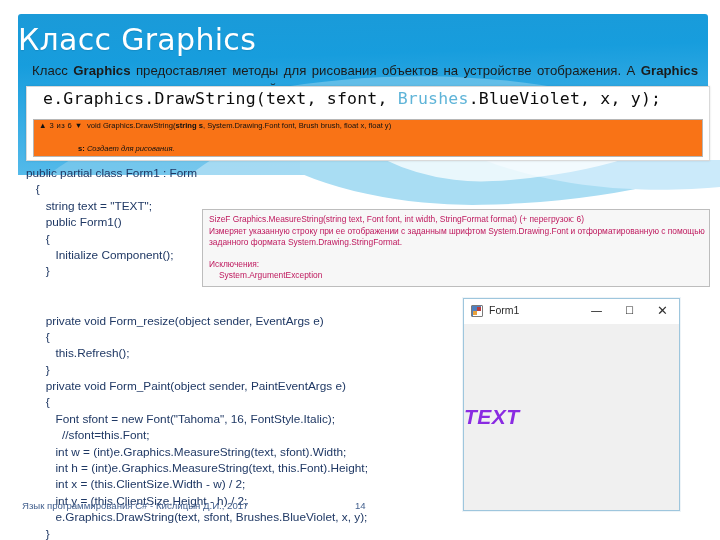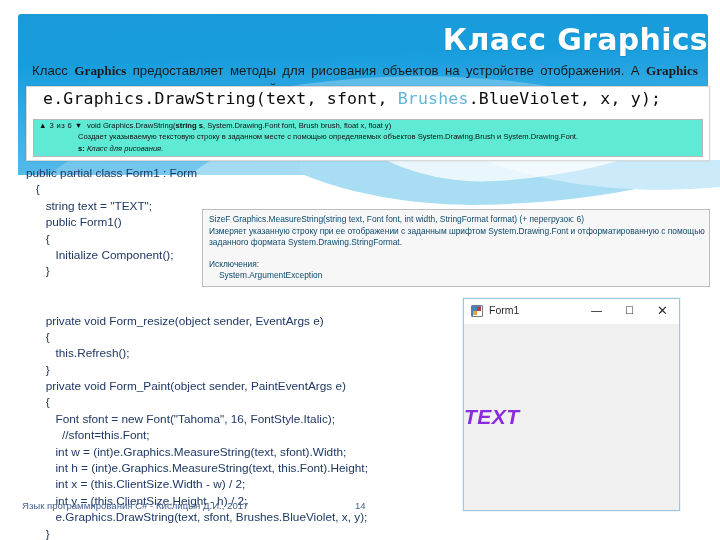--- a/index.html
+++ b/index.html
@@ -30,9 +30,9 @@
     transform:rotate(3deg);
   }
   .banner-title{
-    position:absolute;left:0;right:0;top:8px;text-align:right;
+    position:absolute;left:0;right:0;top:8px;text-align:left;
     color:#ffffff;font-size:30px;letter-spacing:.3px;
-    font-family:"DejaVu Sans", sans-serif;font-weight:700;
+    font-family:"DejaVu Sans", sans-serif;font-weight:400;
     text-shadow:0 1px 1px rgba(0,0,0,.10);
     white-space:nowrap;
   }

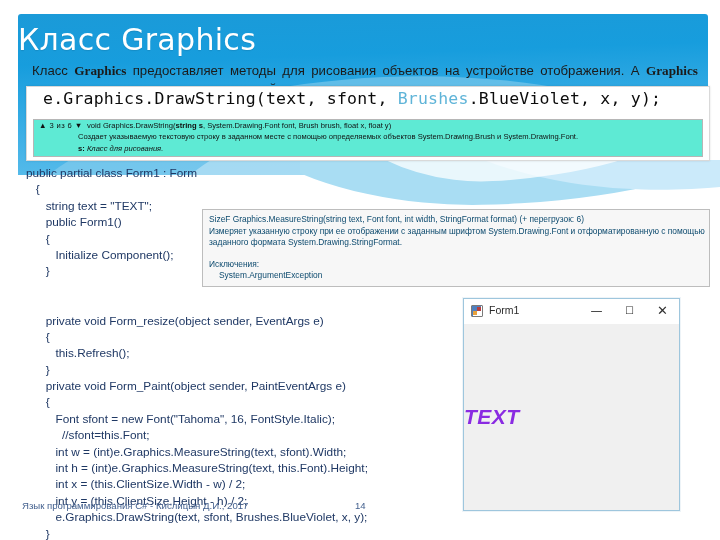--- a/index.html
+++ b/index.html
@@ -42,7 +42,7 @@
     text-align:justify;text-justify:inter-word;
     font-family:"Liberation Sans", sans-serif;
   }
-  .banner-body b{font-weight:bold;font-family:Liberation Serif, serif;}
+  .banner-body b{font-weight:bold;}
 
   
   .under-wave{

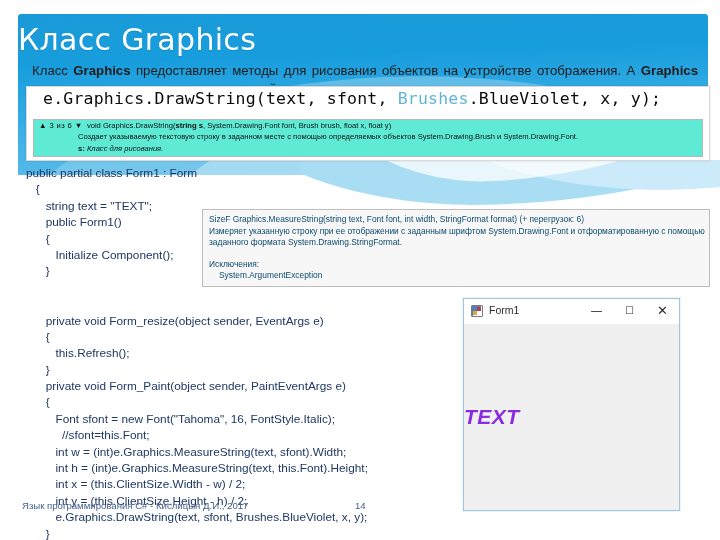--- a/index.html
+++ b/index.html
@@ -80,7 +80,7 @@
   .ide-code .tk-type{color:#5fb4d8;}
   .tip-box{
     position:absolute;left:6px;top:32px;right:6px;height:36px;
-    background:#5eead4;border:1px solid #b6b6b6;
+    background:#f97316;border:1px solid #b6b6b6;
     font-family:"Liberation Sans", sans-serif;color:#111;
     overflow:hidden;
   }

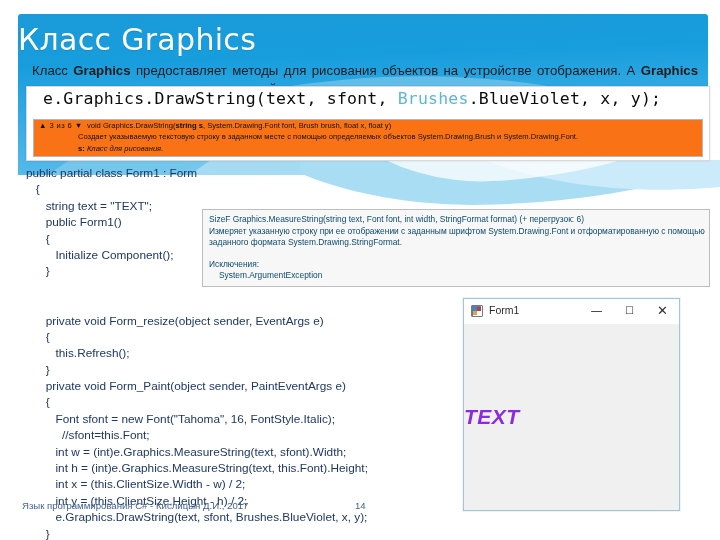--- a/index.html
+++ b/index.html
@@ -194,7 +194,6 @@
 
     <div class="tip-box">
       <div class="tip-line1"><span class="nav">▲ 3 из 6 ▼</span>&nbsp; <span>void Graphics.DrawString(</span><b>string s</b><span>, System.Drawing.Font font, Brush brush, float x, float y)</span></div>
-      <div class="tip-line2">Создает указываемую текстовую строку в заданном месте с помощью определяемых объектов System.Drawing.Brush и System.Drawing.Font.</div>
       <div class="tip-line3"><b>s:</b> <span>Класс для рисования.</span></div>
     </div>
   </div>

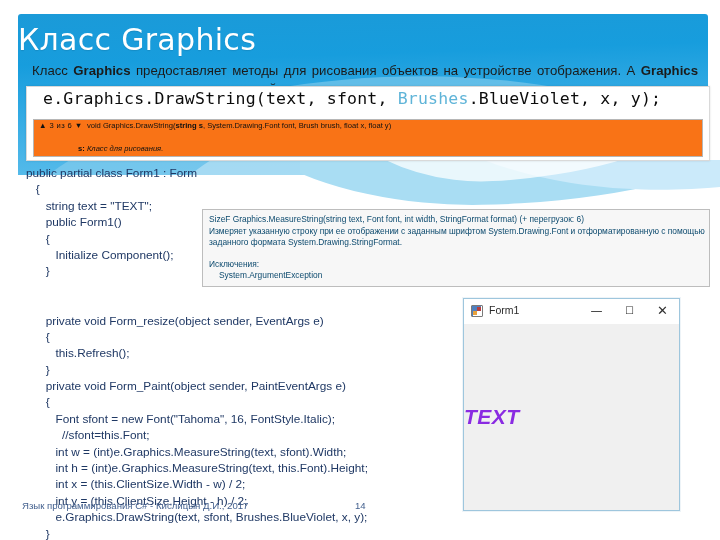--- a/index.html
+++ b/index.html
@@ -194,7 +194,7 @@
 
     <div class="tip-box">
       <div class="tip-line1"><span class="nav">▲ 3 из 6 ▼</span>&nbsp; <span>void Graphics.DrawString(</span><b>string s</b><span>, System.Drawing.Font font, Brush brush, float x, float y)</span></div>
-      <div class="tip-line3"><b>s:</b> <span>Класс для рисования.</span></div>
+      <div class="tip-line3"><b>s:</b> <span>Создает для рисования.</span></div>
     </div>
   </div>
 

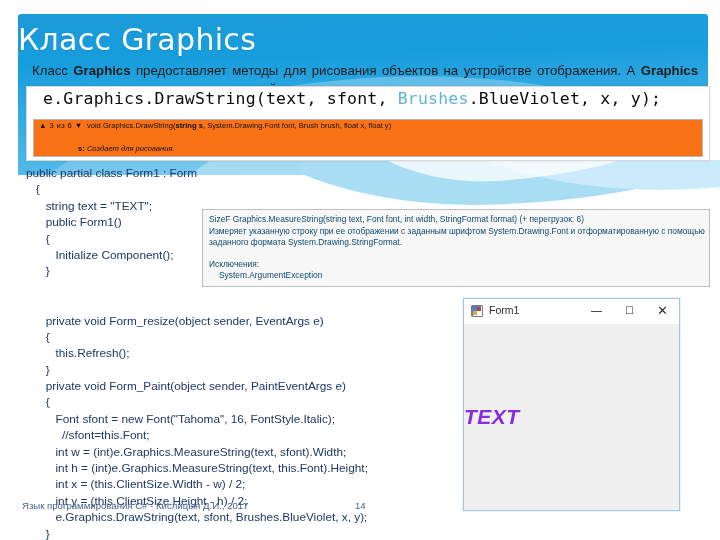--- a/index.html
+++ b/index.html
@@ -94,7 +94,7 @@
   .ide-shot2{
     position:absolute;left:202px;top:209px;width:506px;height:76px;
     background:#f7f7f7;border:1px solid #bdbdbd;
-    font-family:"Liberation Sans", sans-serif;color:#0c4a6e;
+    font-family:"Liberation Sans", sans-serif;color:#be185d;
     overflow:hidden;
   }
   .ide-shot2 .l{position:absolute;left:6px;font-size:8.4px;white-space:nowrap;}

